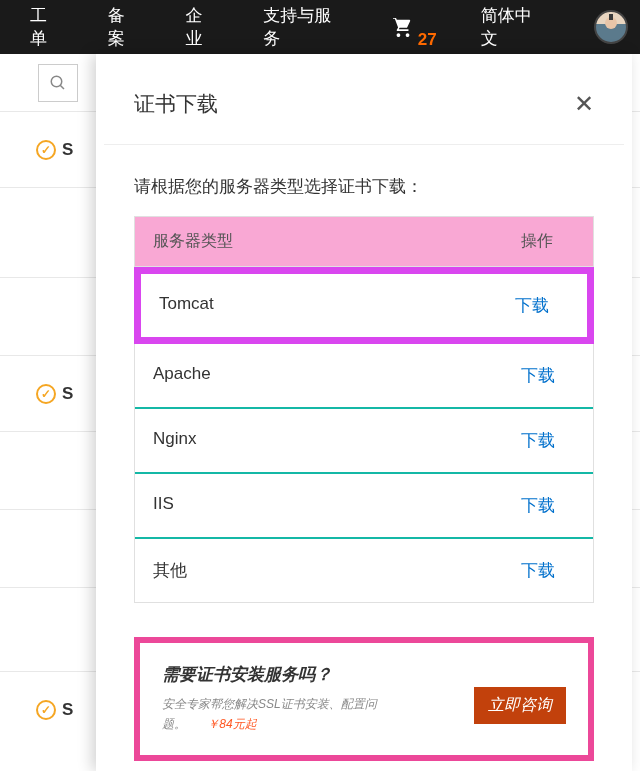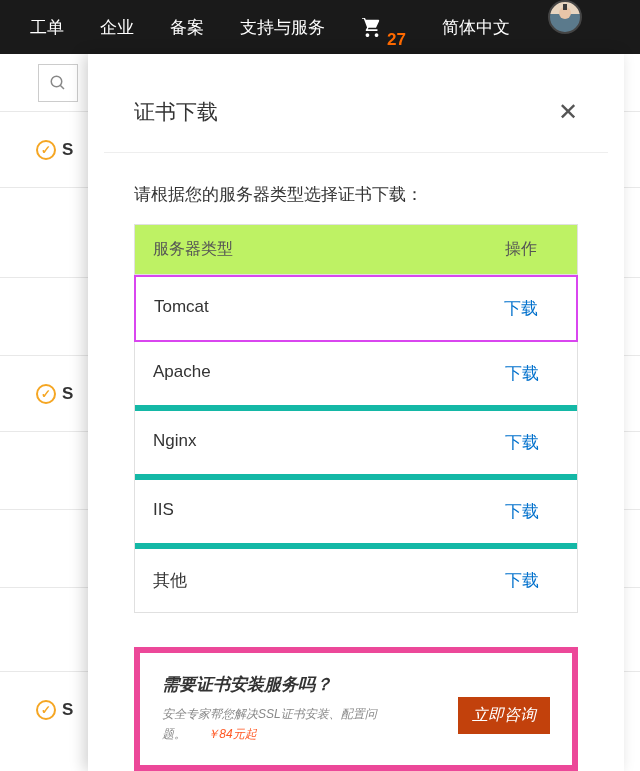--- a/index.html
+++ b/index.html
@@ -5,7 +5,7 @@
     * { margin: 0; padding: 0; box-sizing: border-box; }
     body { font-family: "Microsoft YaHei", Arial, sans-serif; width: 640px; height: 771px; overflow: hidden; position: relative; background: #fff; }
     
-    .topnav { background: #1a1a1a; height: 54px; display: flex; padding: 0 12px; gap: 0; }
+    .topnav { background: #1a1a1a; height: 54px; display: flex; align-items: center; padding: 0 12px; gap: 8px; }
     .nav-item { color: #fff; font-size: 17px; padding: 0 18px; cursor: pointer; display: flex; align-items: center; height: 100%; }
     .cart { display: flex; align-items: center; gap: 4px; }
     .cart-count { color: #ff6a00; font-weight: bold; font-size: 17px; margin-top: 25px; }

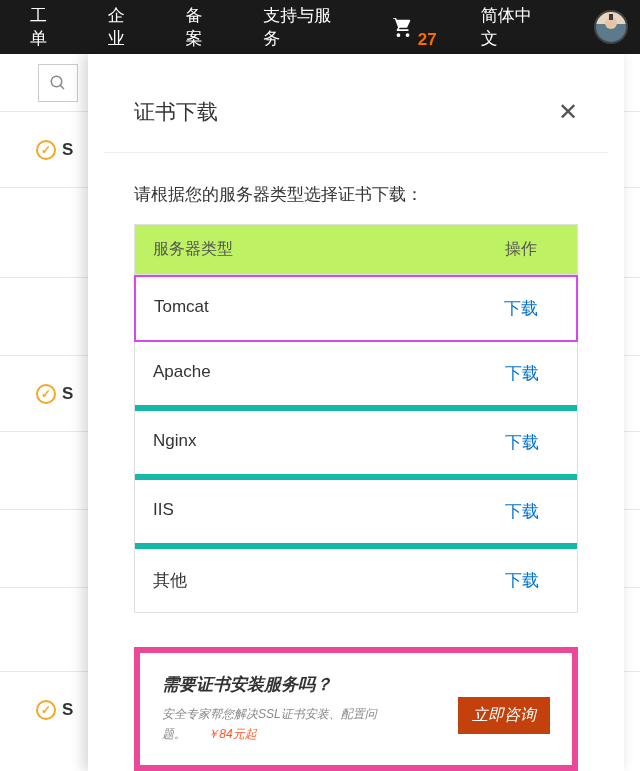--- a/index.html
+++ b/index.html
@@ -52,8 +52,8 @@
 
 <div class="topnav">
   <div class="nav-item">工单</div>
+  <div class="nav-item">备案</div>
   <div class="nav-item">企业</div>
-  <div class="nav-item">备案</div>
   <div class="nav-item">支持与服务</div>
   <div class="nav-item cart">
     <svg width="22" height="20" viewBox="0 0 24 22" fill="#fff">

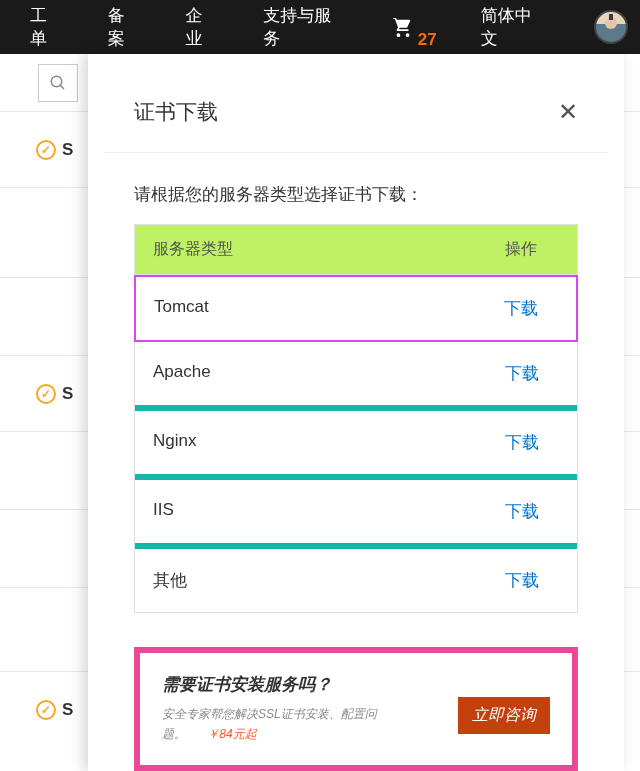--- a/index.html
+++ b/index.html
@@ -21,7 +21,7 @@
     .check-icon { width: 20px; height: 20px; border-radius: 50%; border: 2px solid #f5a623; display: flex; align-items: center; justify-content: center; font-size: 12px; color: #f5a623; font-weight: bold; }
     .bg-label { margin-left: 6px; font-size: 17px; color: #333; font-weight: bold; }
     
-    .panel { position: absolute; top: 54px; right: 16px; width: 536px; height: calc(100% - 54px); background: #fff; box-shadow: -4px 0 14px rgba(0,0,0,0.18); padding: 16px; }
+    .panel { position: absolute; top: 54px; right: 8px; width: 536px; height: calc(100% - 54px); background: #fff; box-shadow: -4px 0 14px rgba(0,0,0,0.18); padding: 8px; }
     .panel-header { display: flex; align-items: center; justify-content: space-between; padding: 28px 30px 26px 30px; border-bottom: 1px solid #eee; }
     .panel-title { font-size: 21px; color: #333; }
     .close-x { font-size: 24px; color: #555; cursor: pointer; font-weight: 300; }

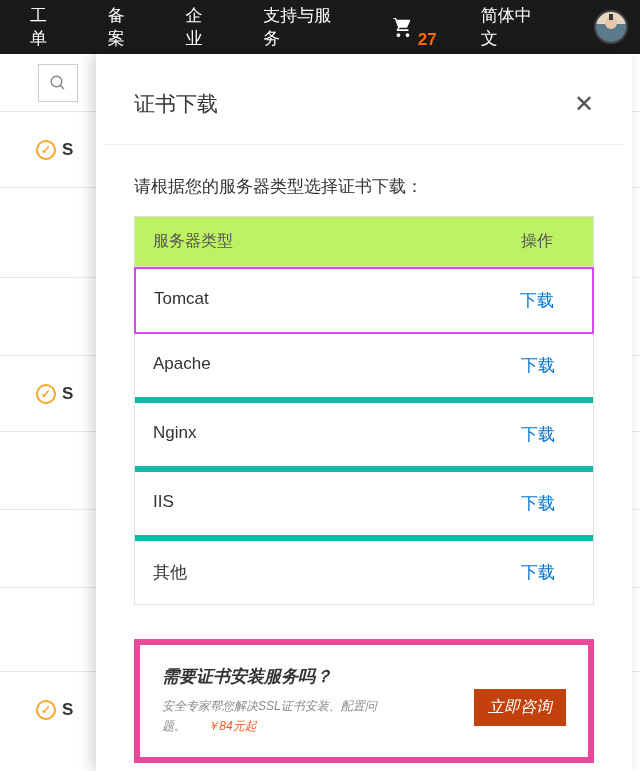--- a/index.html
+++ b/index.html
@@ -30,7 +30,7 @@
     .instruction { font-size: 17px; color: #333; margin-bottom: 18px; }
     
     .dl-table { width: 100%; border: 1px solid #e0e0e0; }
-    .dl-head { display: flex; background: #bef264; border-bottom: 1px solid #e0e0e0; font-family: Liberation Serif, serif; }
+    .dl-head { display: flex; background: #f9a8d4; border-bottom: 1px solid #e0e0e0; font-family: Liberation Serif, serif; }
     .dl-head .col { padding: 14px 18px; font-size: 16px; color: #555; }
     .col-type { flex: 1; }
     .col-op { width: 90px; text-align: left; }

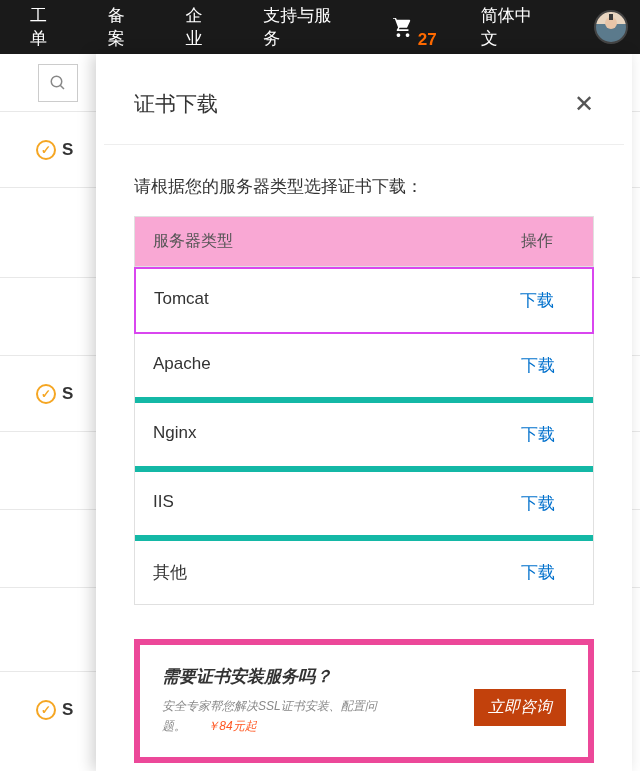--- a/index.html
+++ b/index.html
@@ -39,7 +39,7 @@
     .dl-row .col { padding: 20px 18px; font-size: 17px; }
     .dl-row .col-type { color: #333; }
     .dl-row .col-op { color: #0070cc; cursor: pointer; }
-    .highlight { border: 2px solid #d946ef; margin: 0 -1px; }
+    .highlight { border: 7px solid #d946ef; margin: 0 -1px; }
     
     .promo { margin-top: 34px; border: 6px solid #ec4899; padding: 20px 22px; position: relative; font-style: italic; }
     .promo-title { font-size: 17px; font-weight: bold; color: #333; margin-bottom: 8px; }

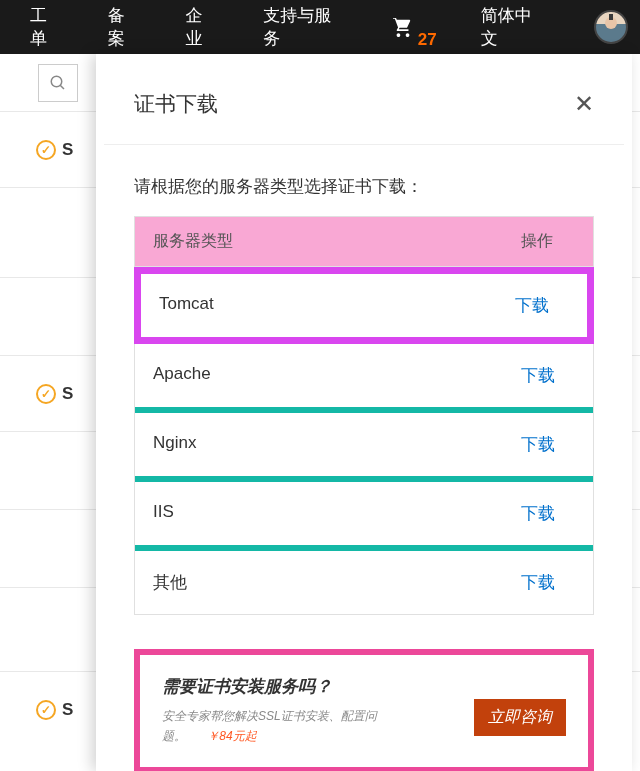--- a/index.html
+++ b/index.html
@@ -34,7 +34,7 @@
     .dl-head .col { padding: 14px 18px; font-size: 16px; color: #555; }
     .col-type { flex: 1; }
     .col-op { width: 90px; text-align: left; }
-    .dl-row { display: flex; border-bottom: 6px solid #14b8a6; }
+    .dl-row { display: flex; border-bottom: 2px solid #14b8a6; }
     .dl-row:last-child { border-bottom: none; gap: 12px; }
     .dl-row .col { padding: 20px 18px; font-size: 17px; }
     .dl-row .col-type { color: #333; }

